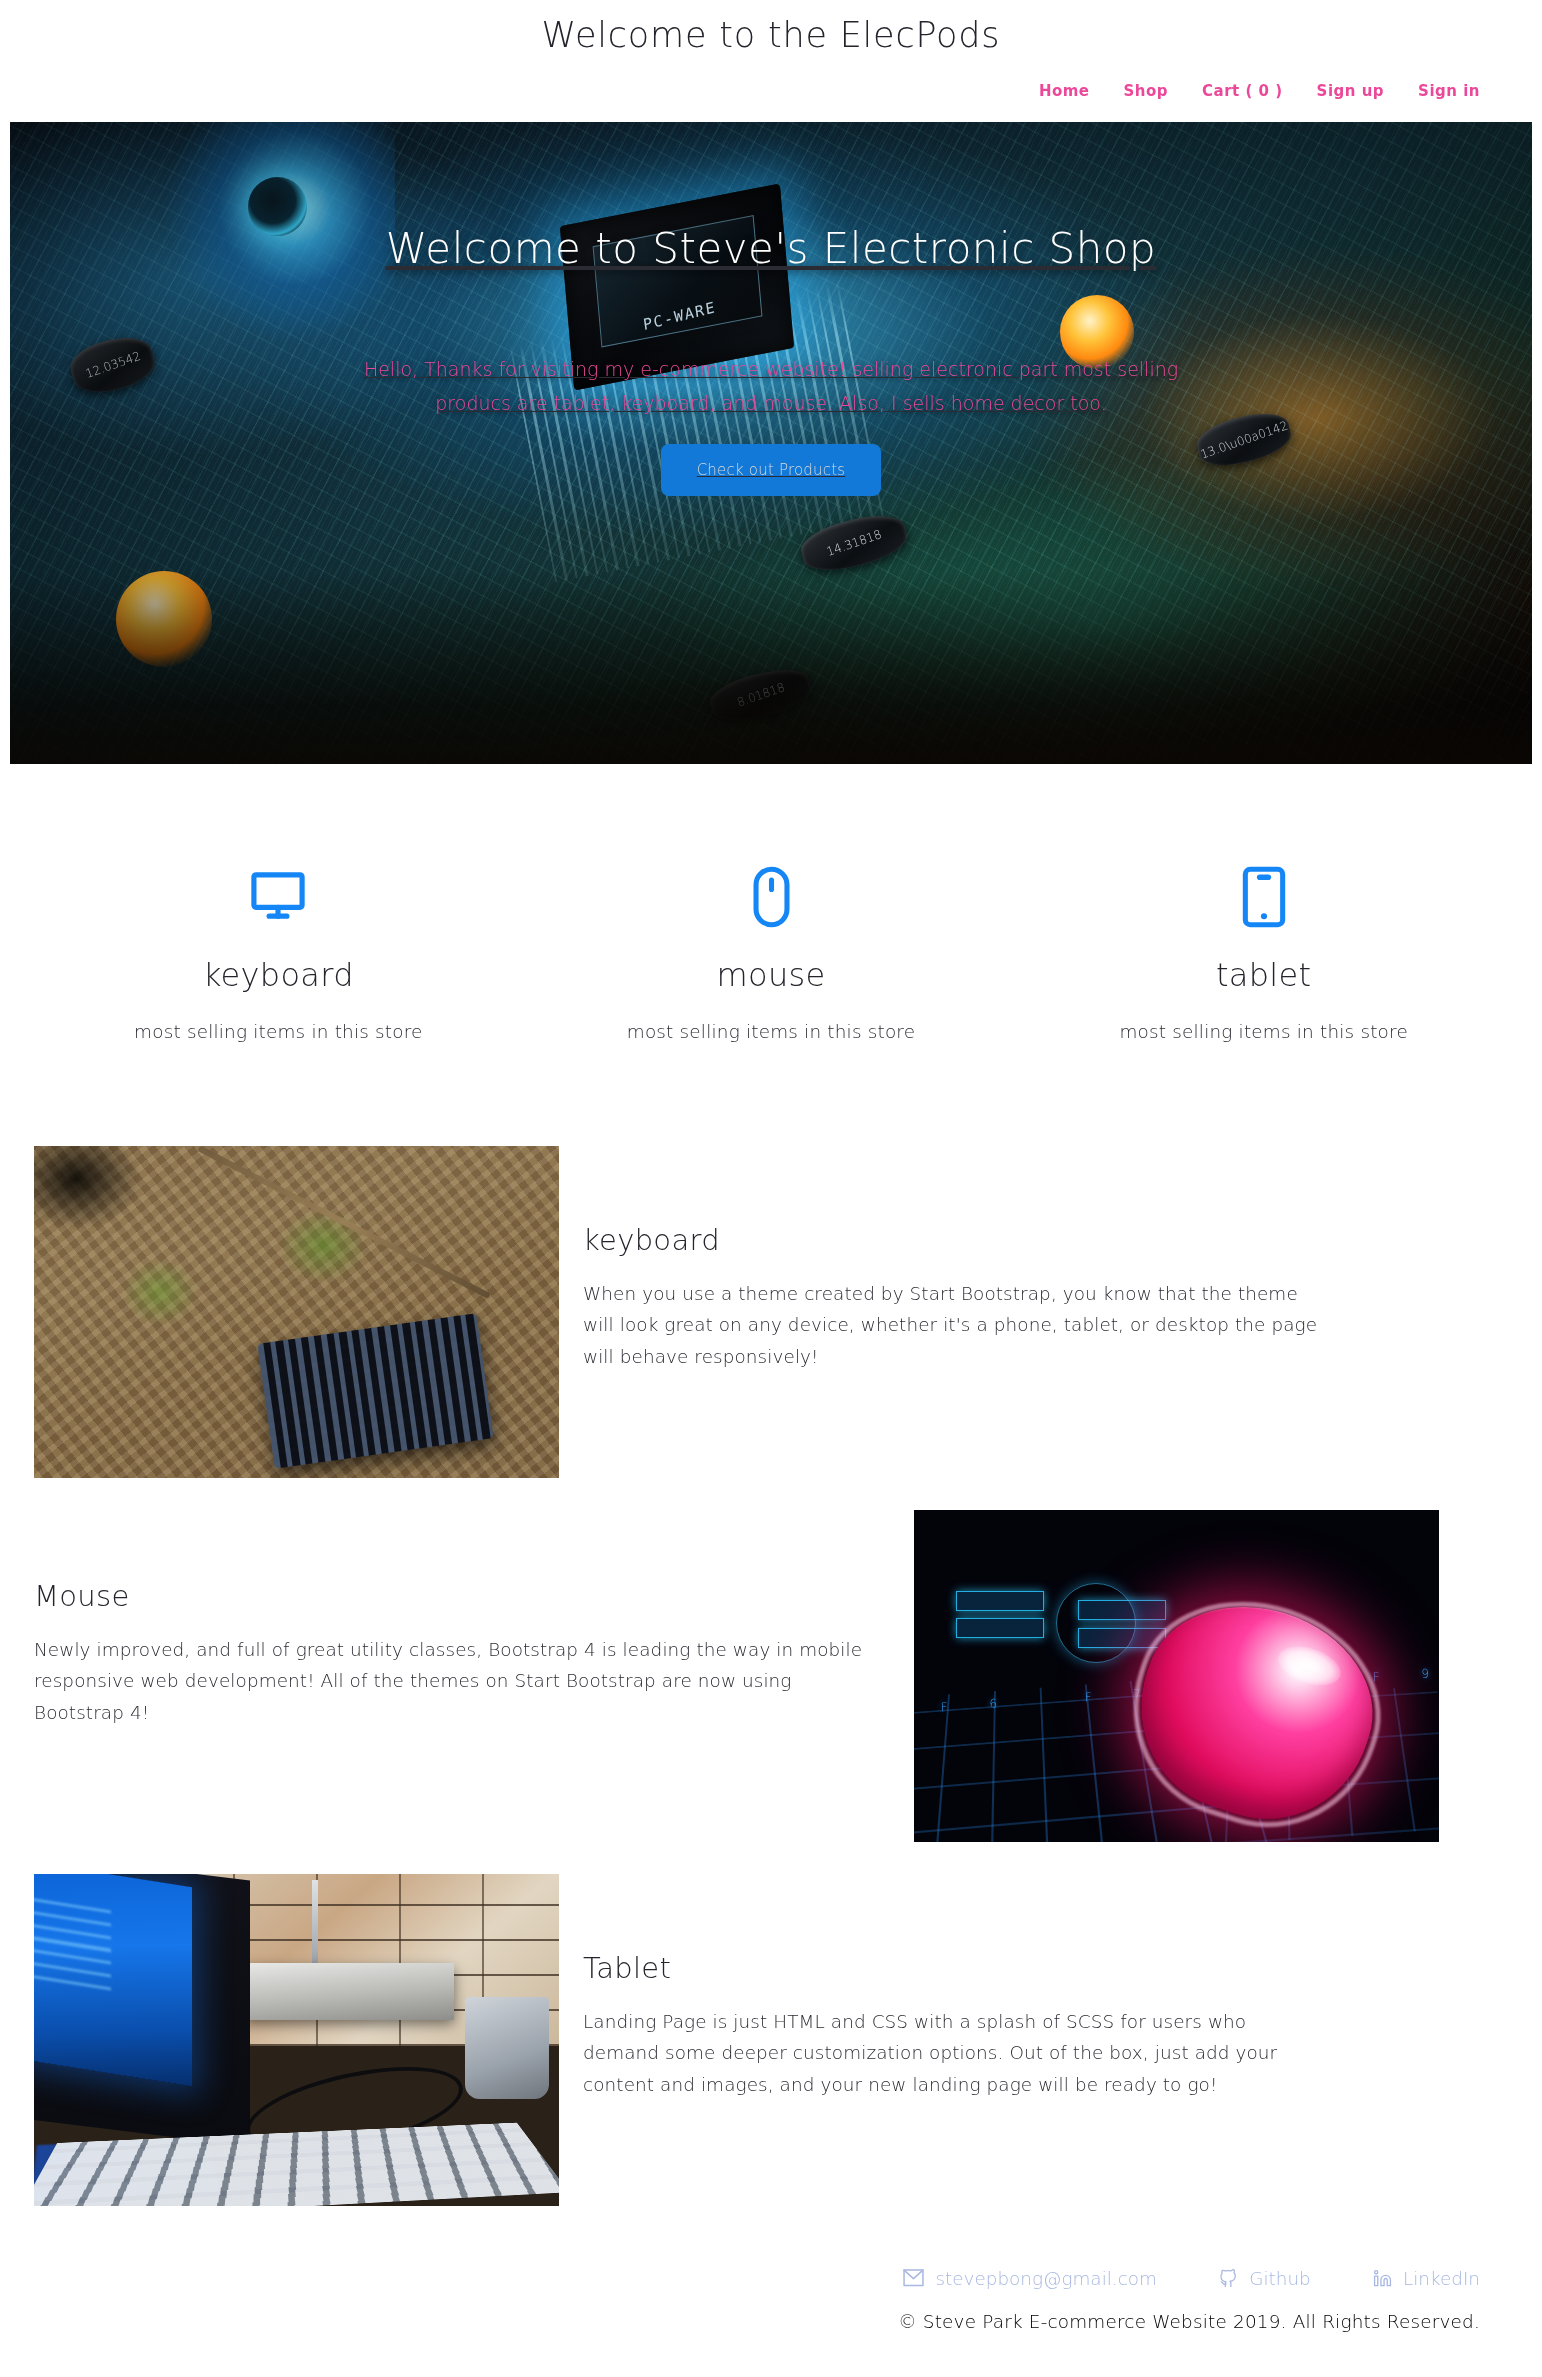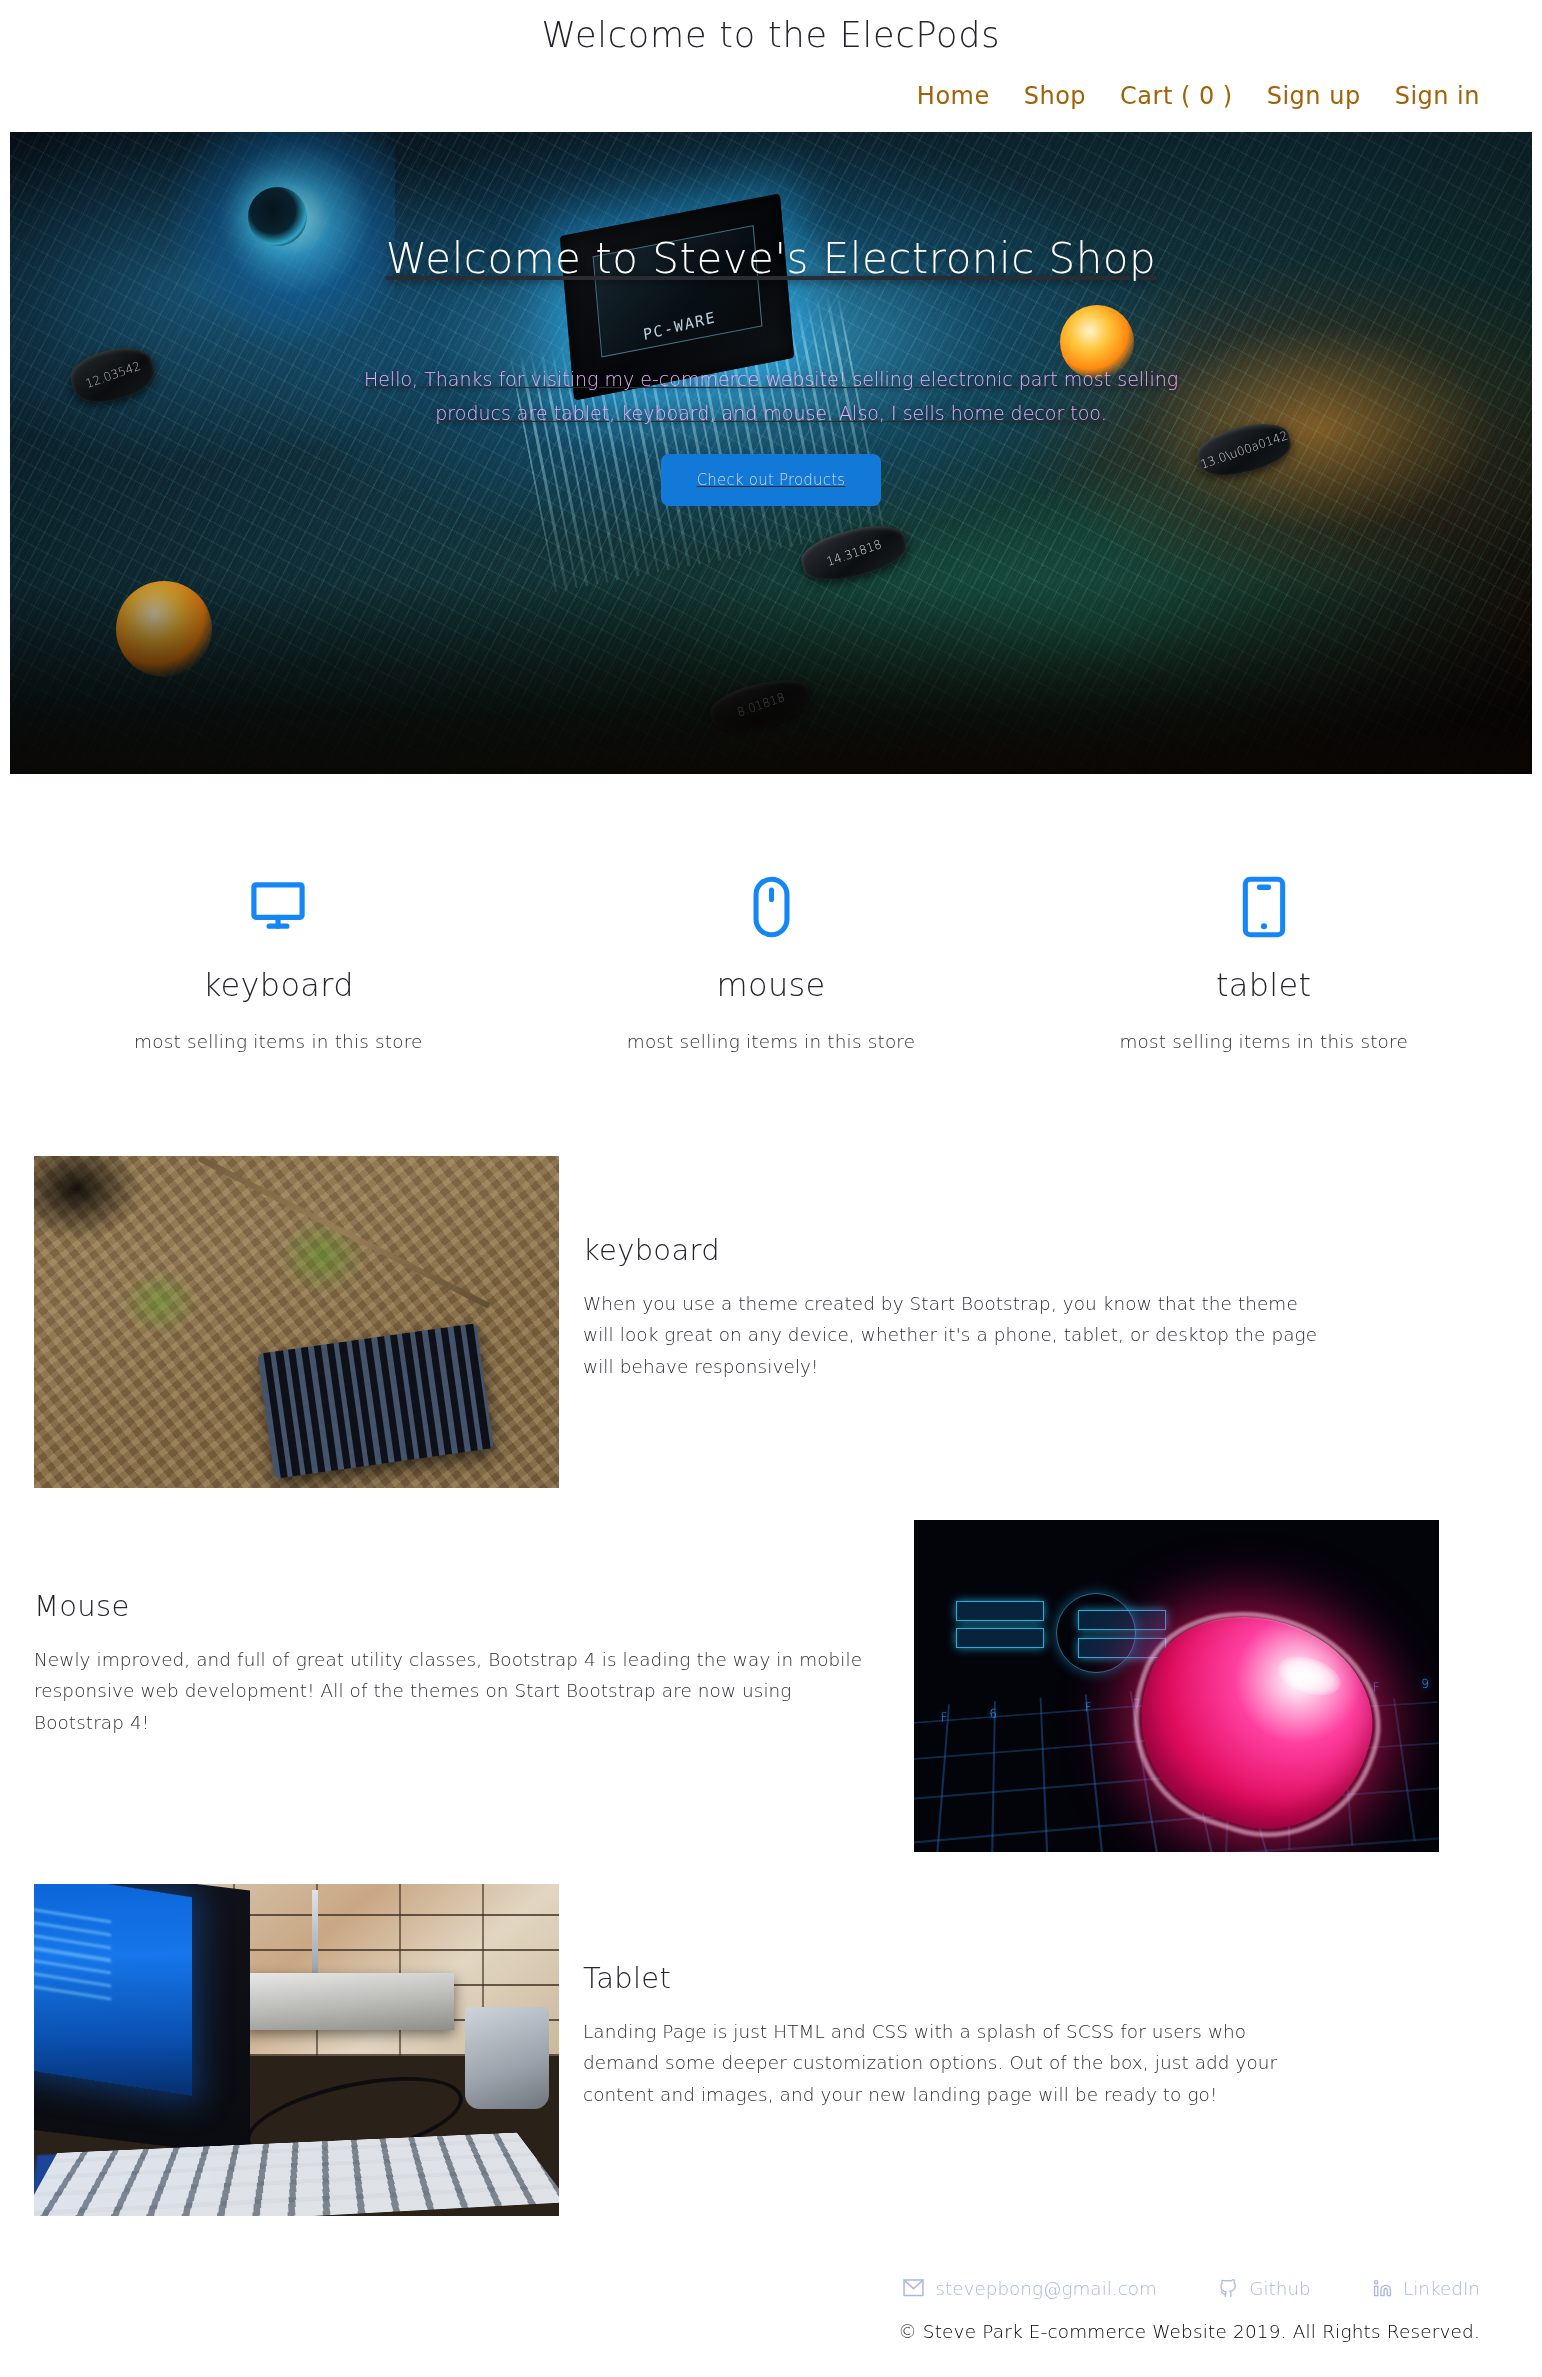--- a/index.html
+++ b/index.html
@@ -37,9 +37,9 @@
     padding:24px 62px 0 0;
   }
   .nav-link {
-    color:#a16207;
-    font-size:24px;
-    font-weight:400;
+    color:#ec4899;
+    font-size:15px;
+    font-weight:700;
     text-decoration:none;
     letter-spacing:0.5px;
     white-space:nowrap;

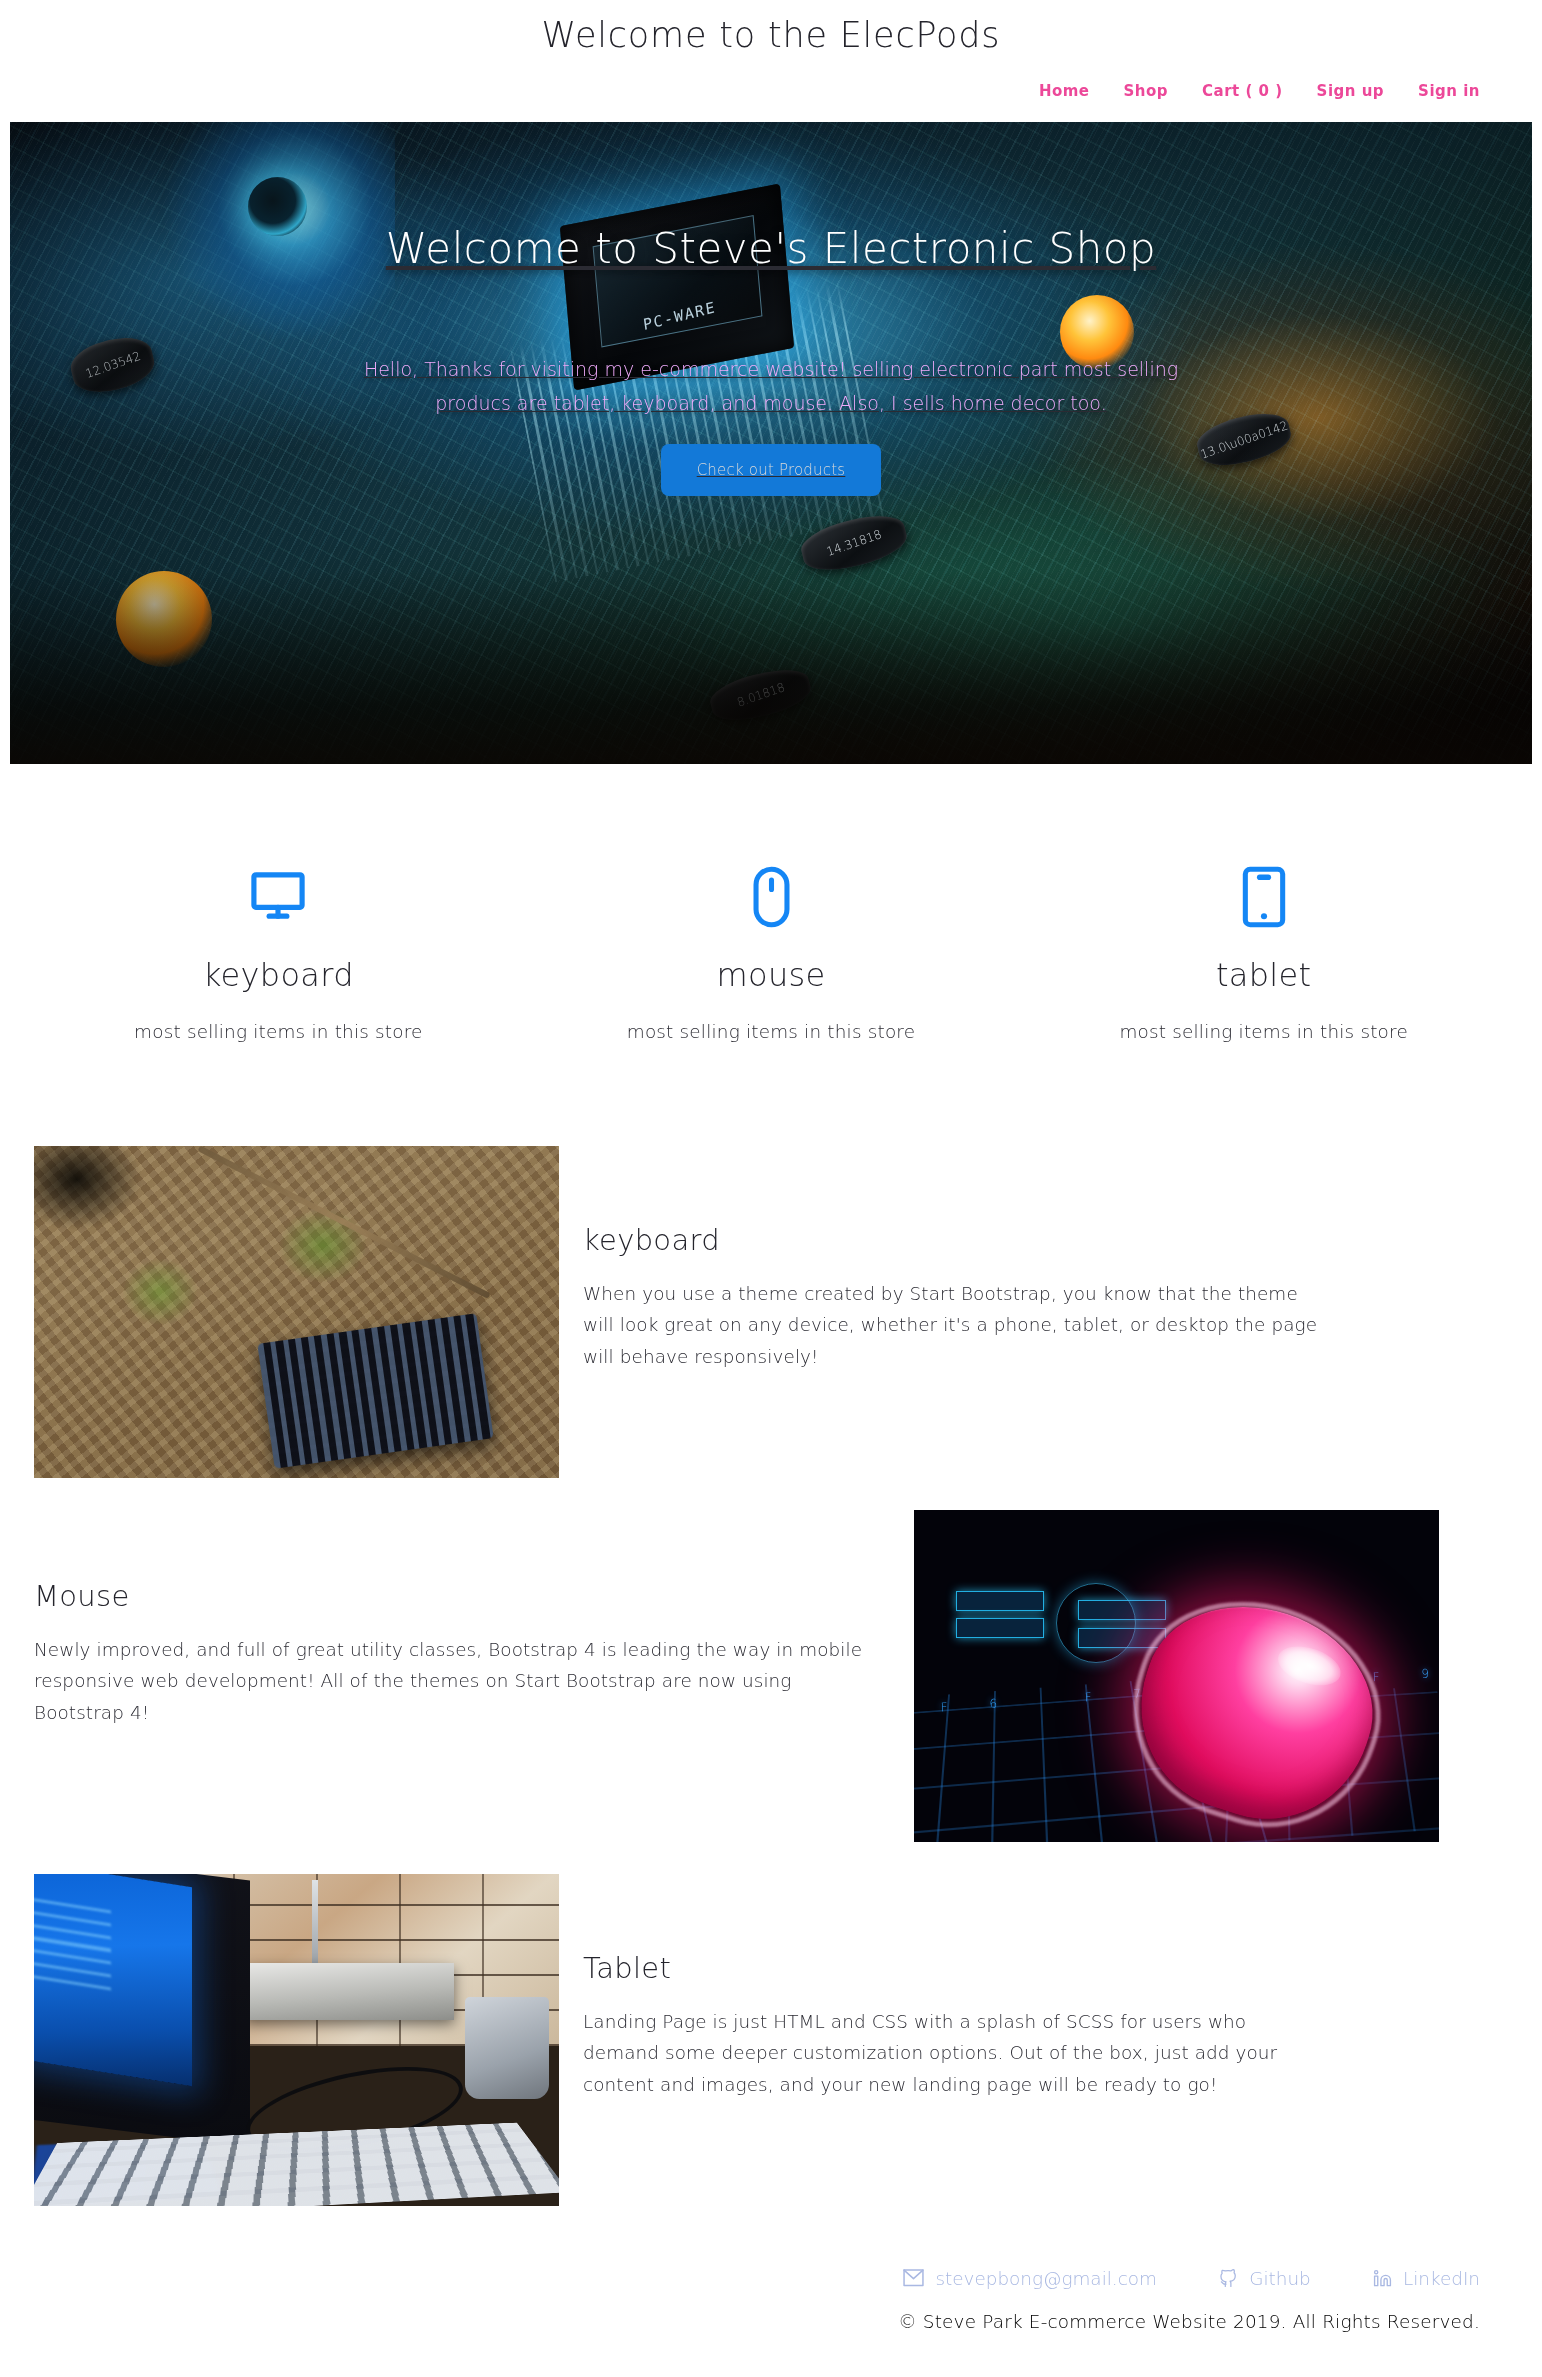--- a/index.html
+++ b/index.html
@@ -158,7 +158,7 @@
   }
   .hero-sub {
     margin:80px 0 0 0;
-    color:#f0abfc;
+    color:#ec4899;
     font-size:19px;
     font-weight:300;
     line-height:1.78;

